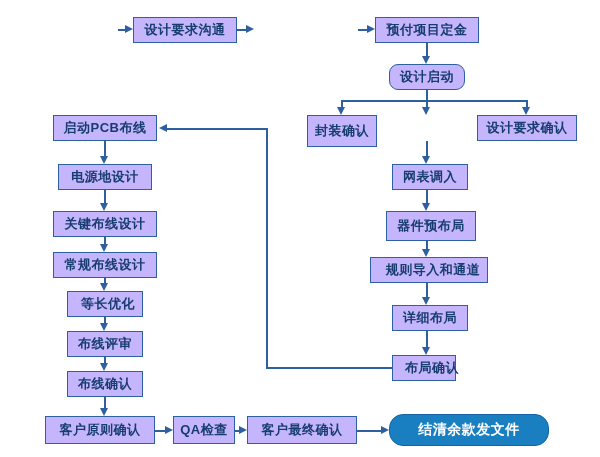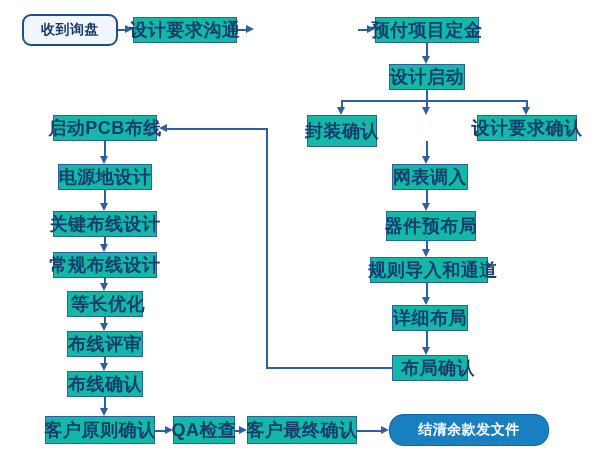--- a/index.html
+++ b/index.html
@@ -131,7 +131,6 @@
   <div class="line h" style="left:357px;top:430px;width:24px;"></div>
   <div class="arrow right" style="left:381px;top:426px;"></div>
 
-  <div class="node start" style="left:22px;top:14px;width:96px;height:32px;">收到询盘</div>
   <div class="node" style="left:133px;top:17px;width:104px;height:26px;">设计要求沟通</div>
   <div class="node" style="left:375px;top:17px;width:104px;height:26px;">预付项目定金</div>
   <div class="node" style="left:389px;top:64px;width:76px;height:26px;">设计启动</div>

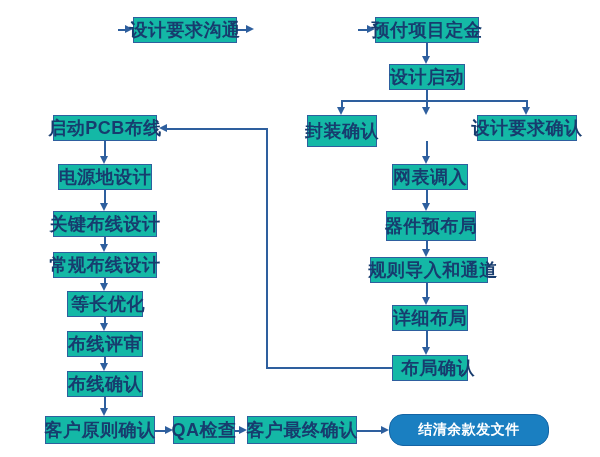--- a/index.html
+++ b/index.html
@@ -15,9 +15,9 @@
     position:absolute;
     box-sizing:border-box;
     border:1px solid #2e5f9e;
-    background:#14b8a6;
+    background:#c4b5fd;
     color:#173c6e;
-    font-size:18px;
+    font-size:13px;
     font-weight:bold;
     display:flex;align-items:center;justify-content:center;
     text-align:center;

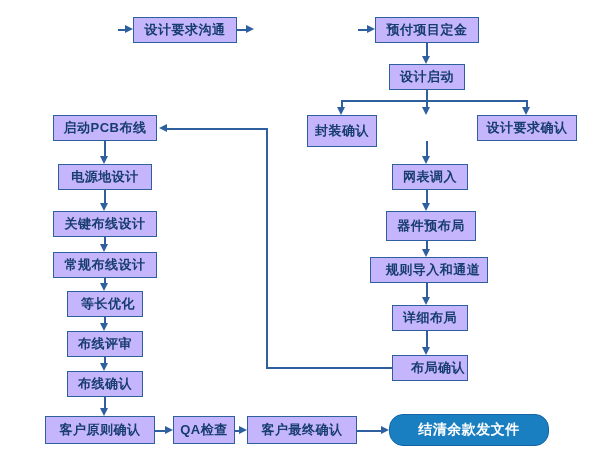--- a/index.html
+++ b/index.html
@@ -133,7 +133,7 @@
 
   <div class="node" style="left:133px;top:17px;width:104px;height:26px;">设计要求沟通</div>
   <div class="node" style="left:375px;top:17px;width:104px;height:26px;">预付项目定金</div>
-  <div class="node" style="left:389px;top:64px;width:76px;height:26px;">设计启动</div>
+  <div class="node" style="left:389px;top:64px;width:76px;height:26px;border-radius:9px;">设计启动</div>
   <div class="node" style="left:307px;top:115px;width:70px;height:32px;">封装确认</div>
   <div class="node" style="left:477px;top:115px;width:100px;height:26px;">设计要求确认</div>
   <div class="node" style="left:392px;top:164px;width:76px;height:26px;">网表调入</div>

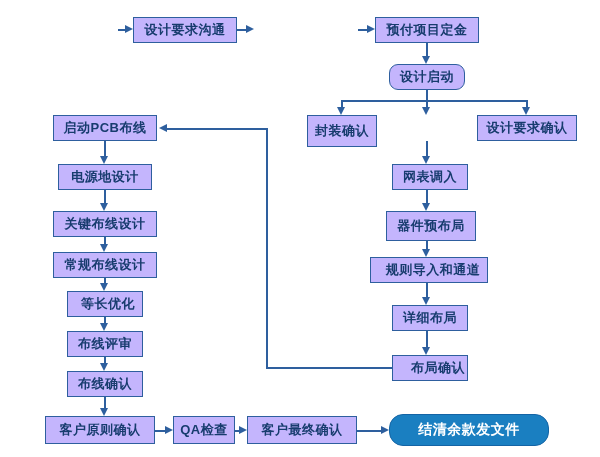--- a/index.html
+++ b/index.html
@@ -140,7 +140,7 @@
   <div class="node" style="left:386px;top:211px;width:90px;height:30px;">器件预布局</div>
   <div class="node" style="left:370px;top:257px;width:118px;height:26px;padding-left:8px;">规则导入和通道</div>
   <div class="node" style="left:392px;top:305px;width:76px;height:26px;">详细布局</div>
-  <div class="node" style="left:392px;top:355px;width:76px;height:26px;padding-left:16px;">布局确认</div>
+  <div class="node" style="left:392px;top:355px;width:64px;height:26px;padding-left:16px;">布局确认</div>
 
   <div class="node" style="left:58px;top:164px;width:94px;height:26px;">电源地设计</div>
   <div class="node" style="left:53px;top:115px;width:104px;height:26px;">启动PCB布线</div>

